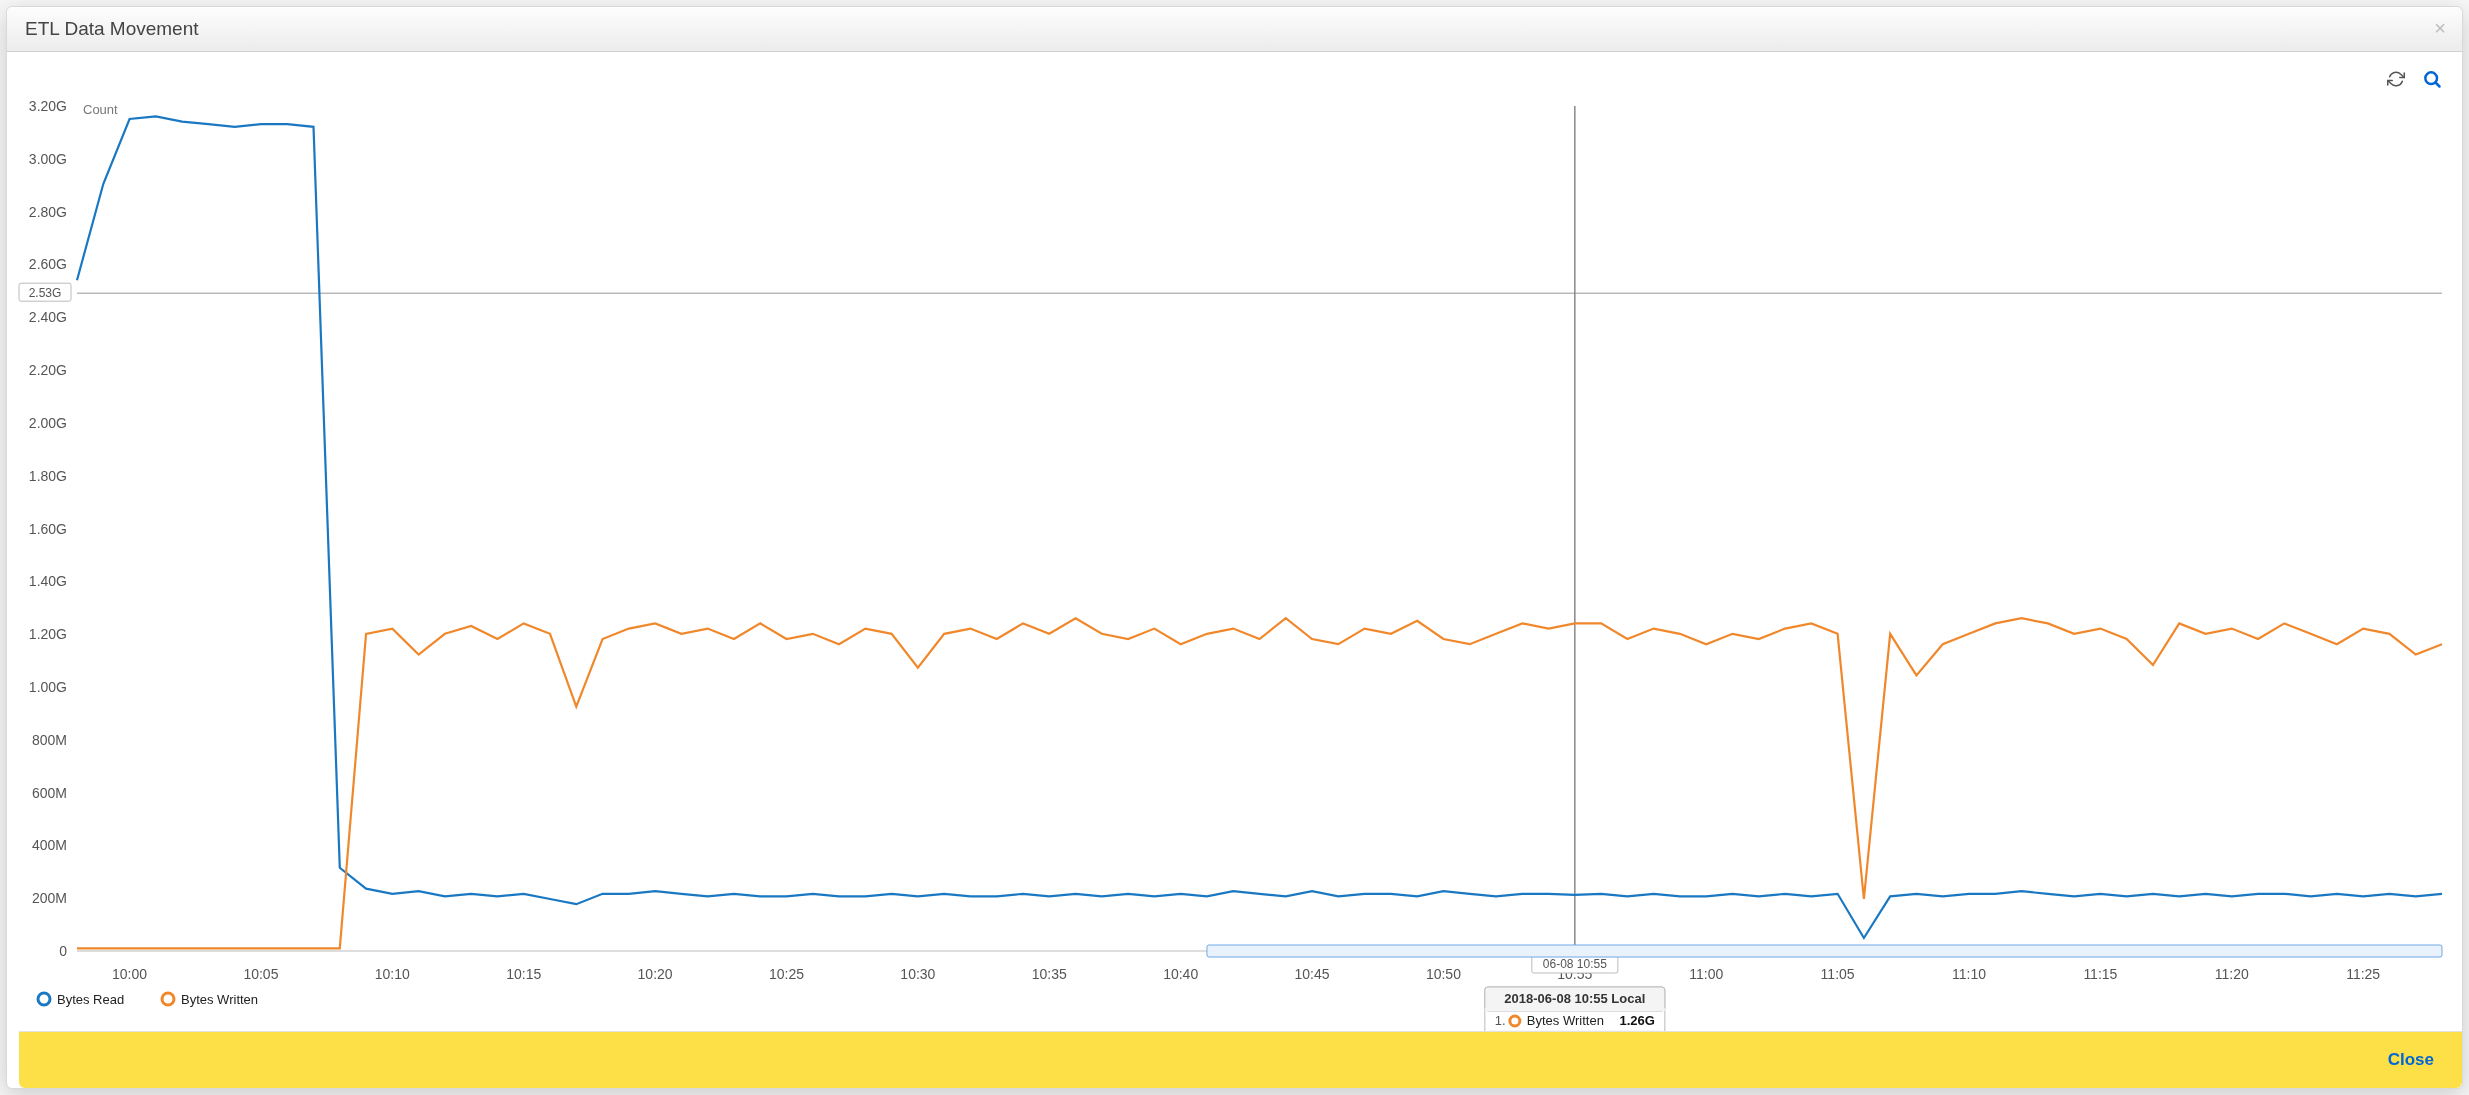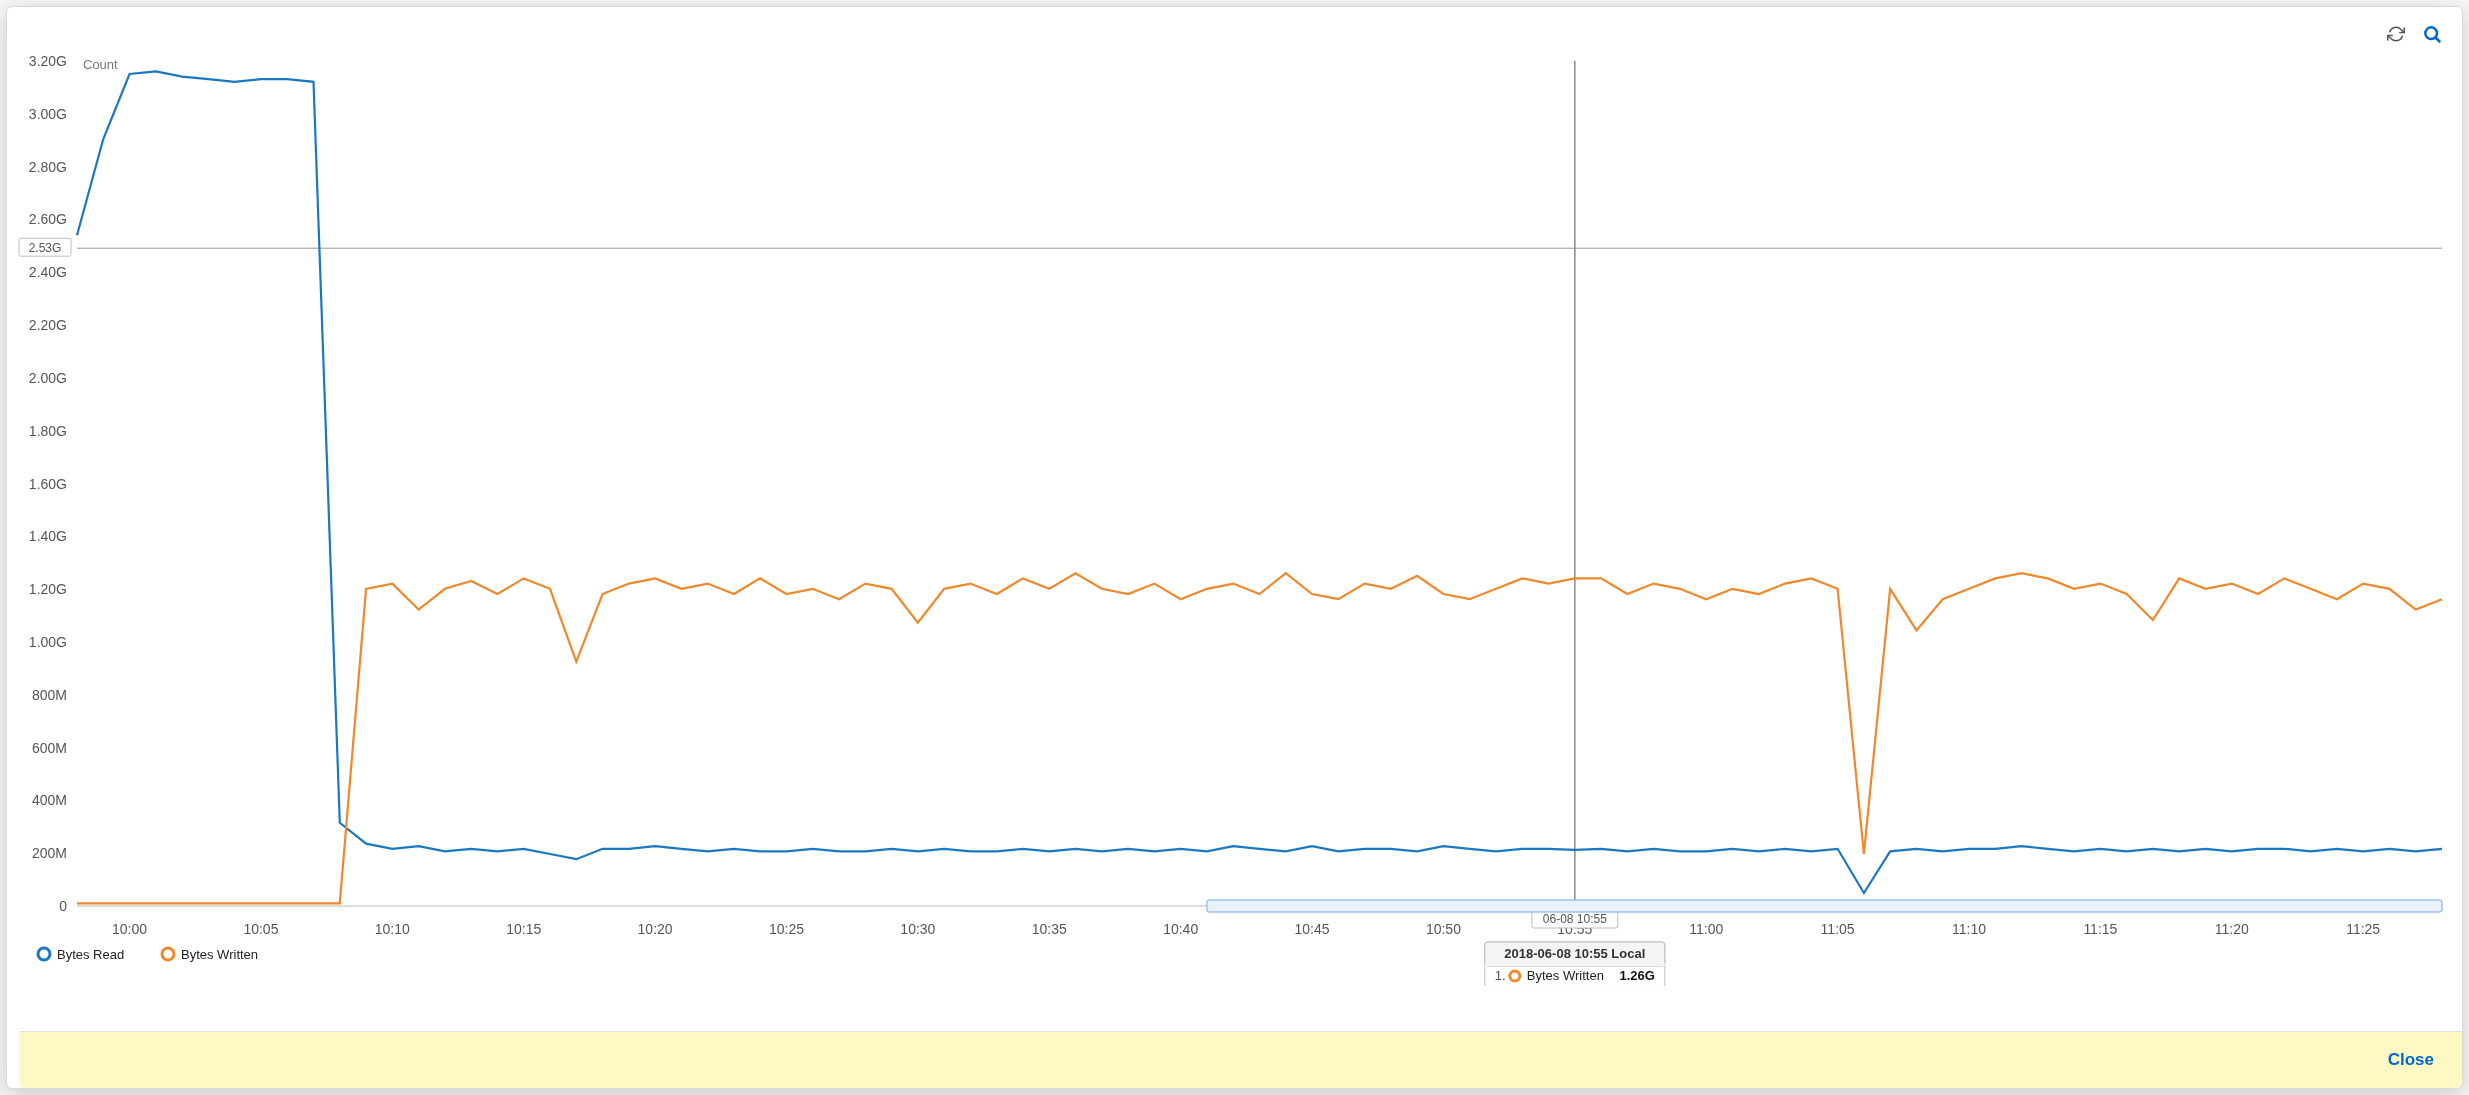--- a/index.html
+++ b/index.html
@@ -120,6 +120,10 @@
 
 <div class="modal">
 
+  <div class="titlebar">
+    <h1>ETL Data Movement</h1>
+    <span class="close-x">×</span>
+  </div>
 
   <div class="toolbar">
     <span class="icon">

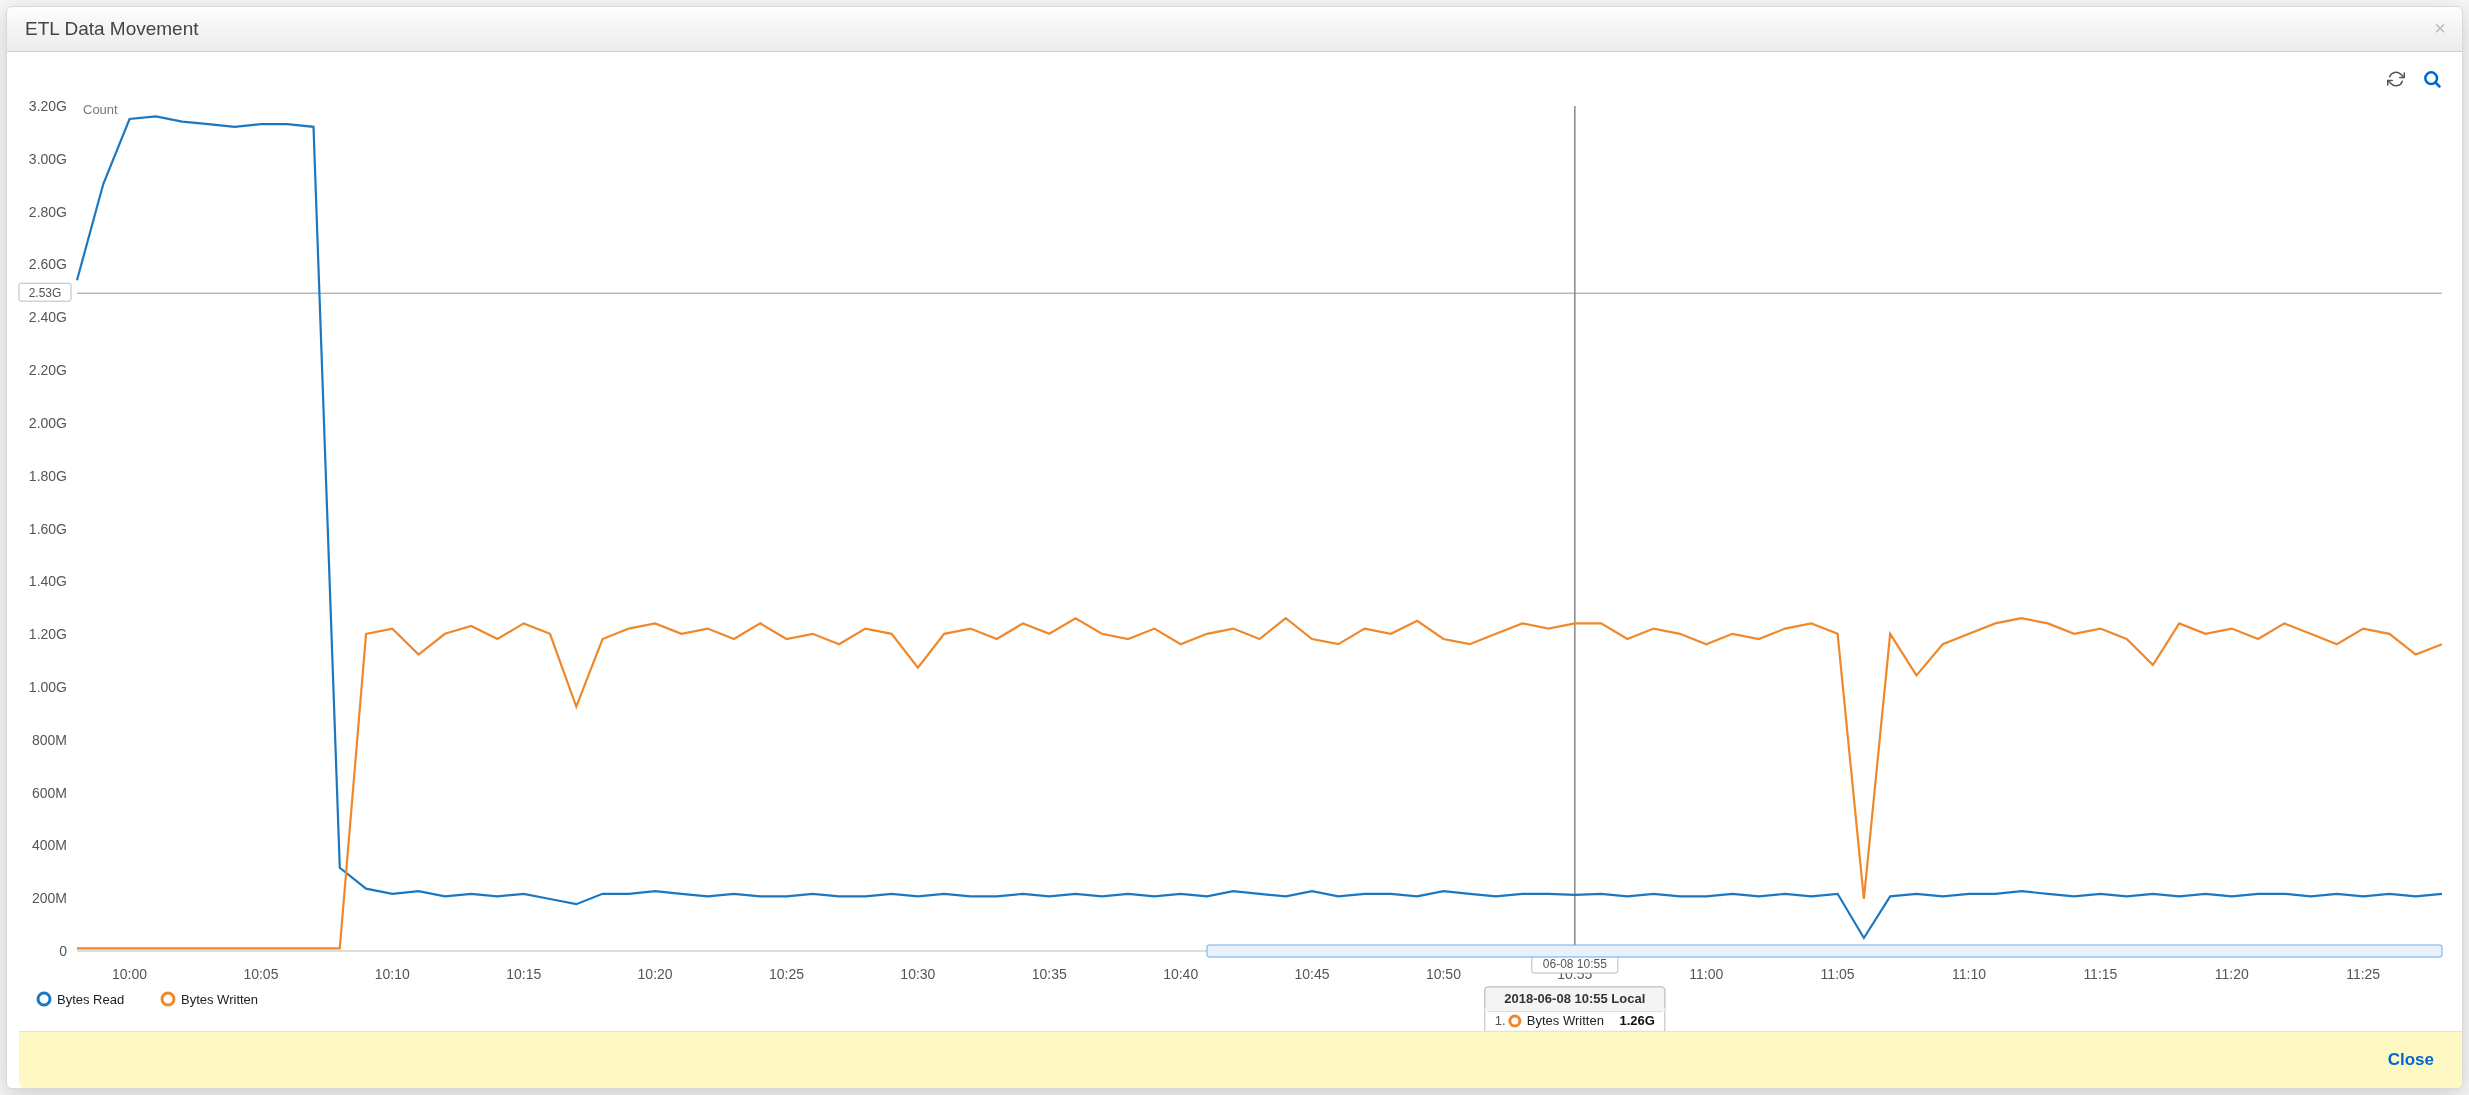--- a/index.html
+++ b/index.html
@@ -75,7 +75,7 @@
   }
   .footer {
     height: 56px;
-    background: #fef9c3;
+    background: #fde047;
     border-top: 1px solid #e2e2e2;
     border-radius: 0 0 6px 6px;
     display: flex;

